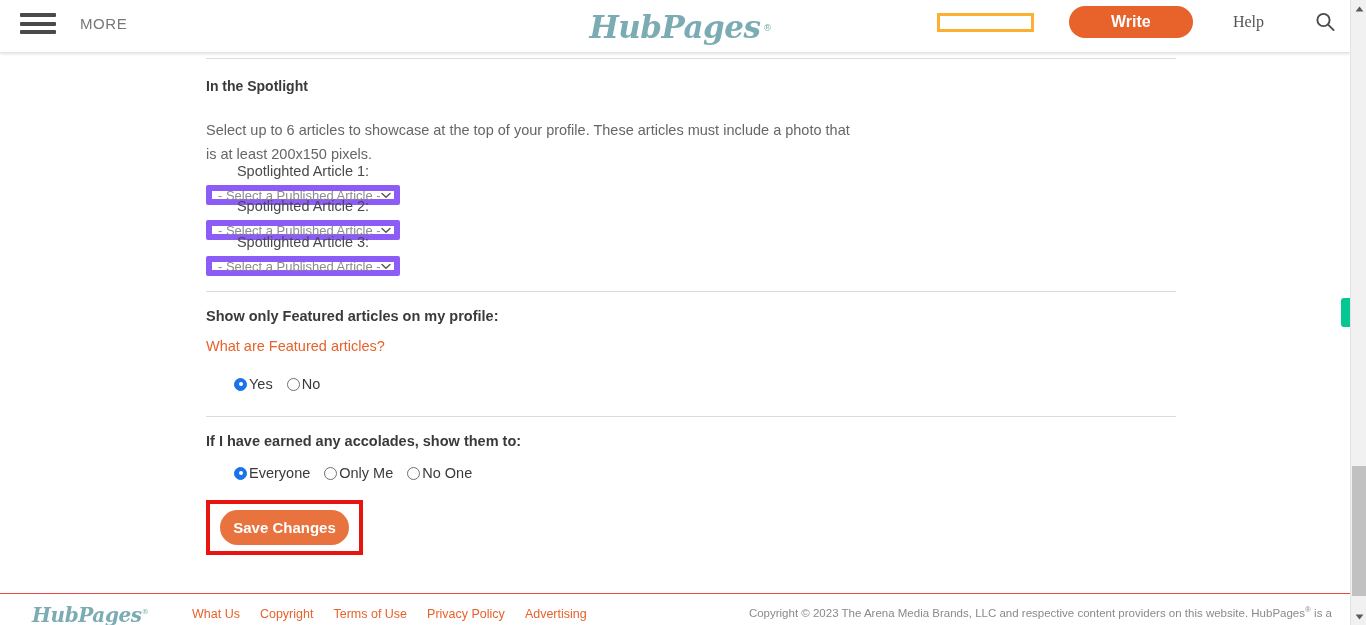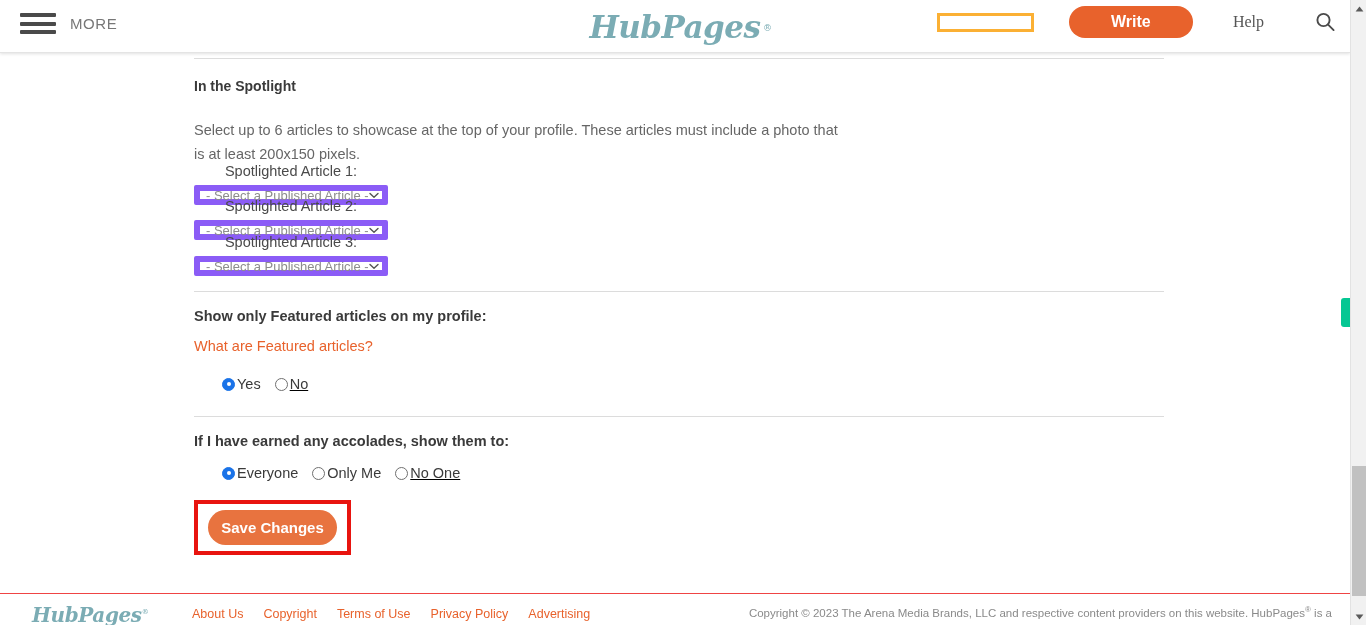--- a/index.html
+++ b/index.html
@@ -34,7 +34,7 @@
     left: 20px; top: 11px;
     display: flex;
     align-items: center;
-    gap: 14px;
+    gap: 24px;
     cursor: pointer;
   }
   .burger {

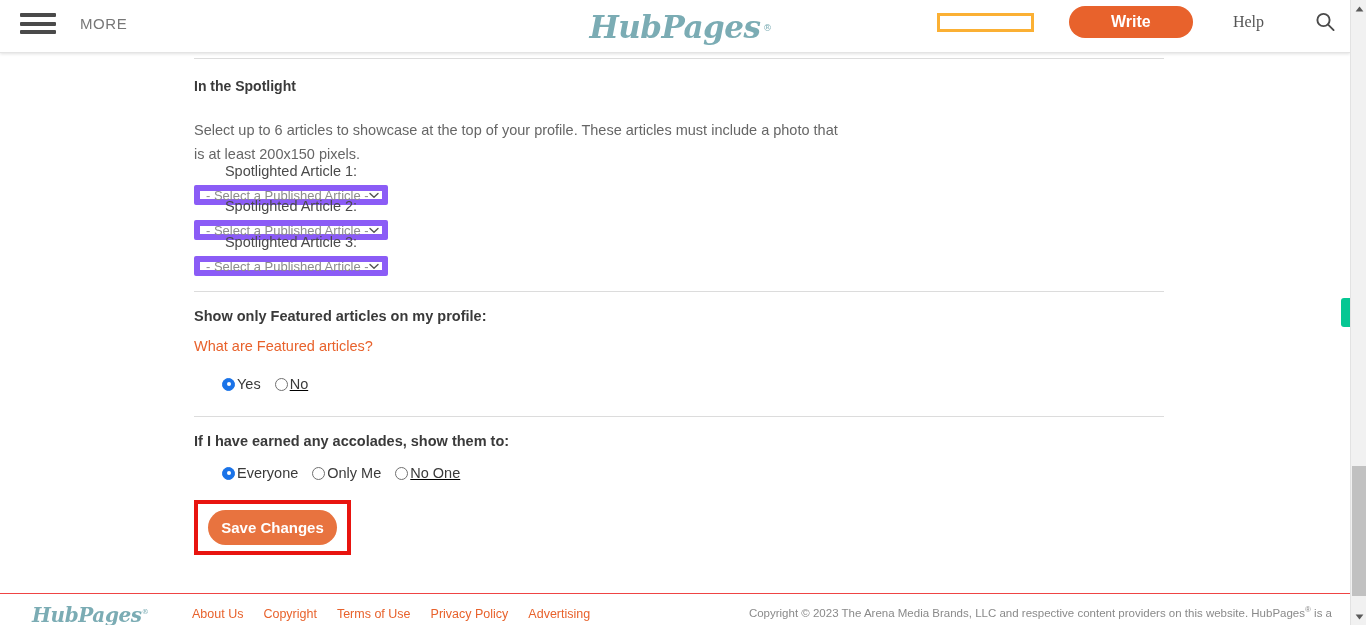--- a/index.html
+++ b/index.html
@@ -127,7 +127,7 @@
   
   #content {
     position: absolute;
-    left: 4px; top: 53px;
+    left: 16px; top: 53px;
     width: 1350px;
     height: 540px;
     background: #ffffff;

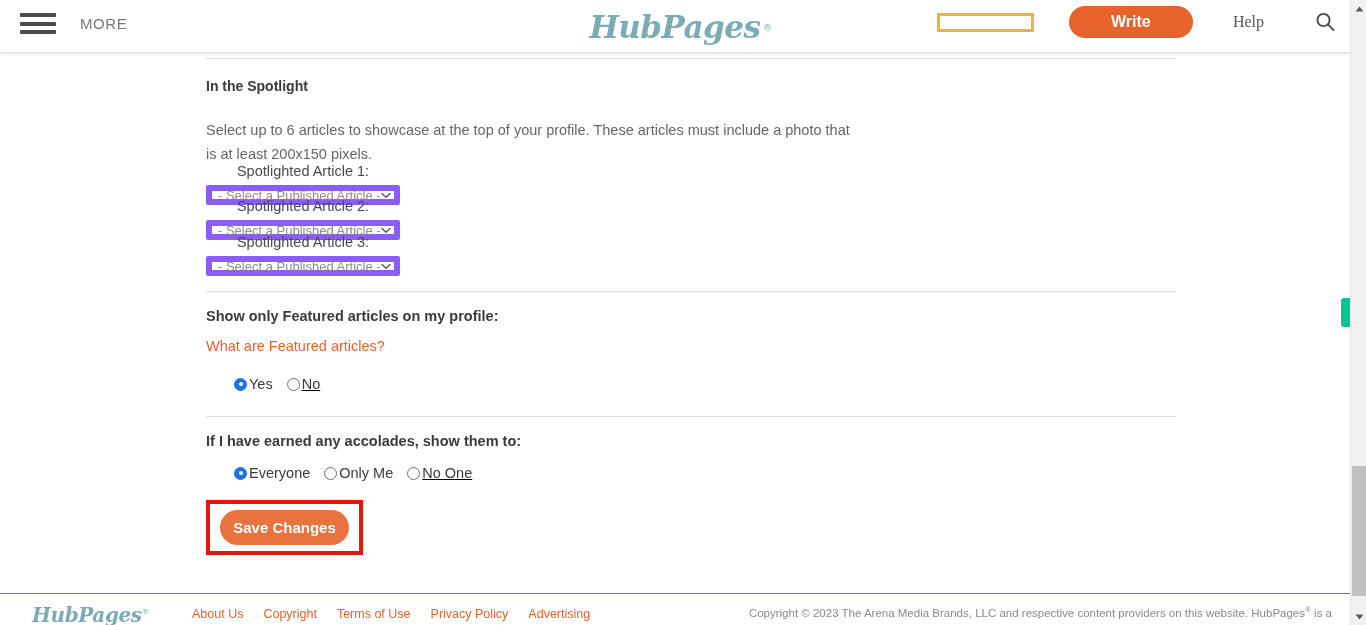--- a/index.html
+++ b/index.html
@@ -239,7 +239,7 @@
     cursor: pointer;
     margin-right: 14px;
   }
-  .radio-item:last-child { margin-right: 0; text-decoration: underline; }
+  .radio-item:last-child { margin-right: 0; }
   .radio-dot {
     width: 13px; height: 13px;
     border-radius: 50%;

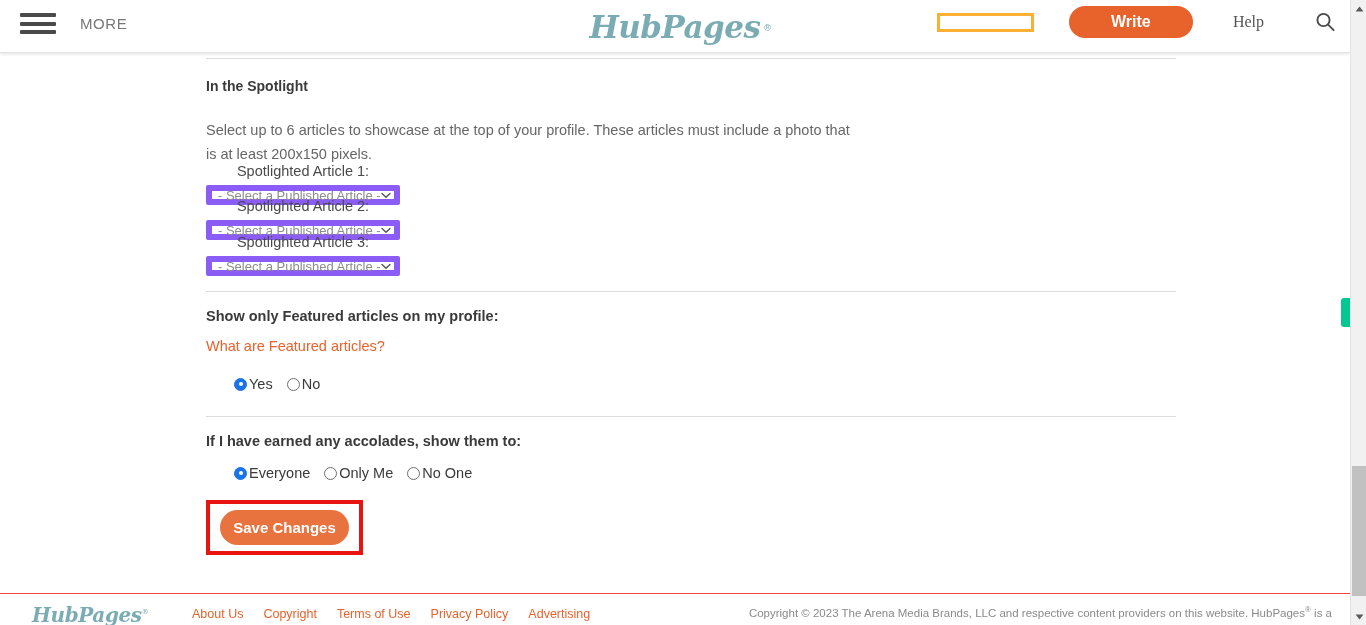--- a/index.html
+++ b/index.html
@@ -501,7 +501,7 @@
     </div>
 
     <div class="foot-links">
-      <a>About Us</a>
+      <a>What Us</a>
       <a>Copyright</a>
       <a>Terms of Use</a>
       <a>Privacy Policy</a>

